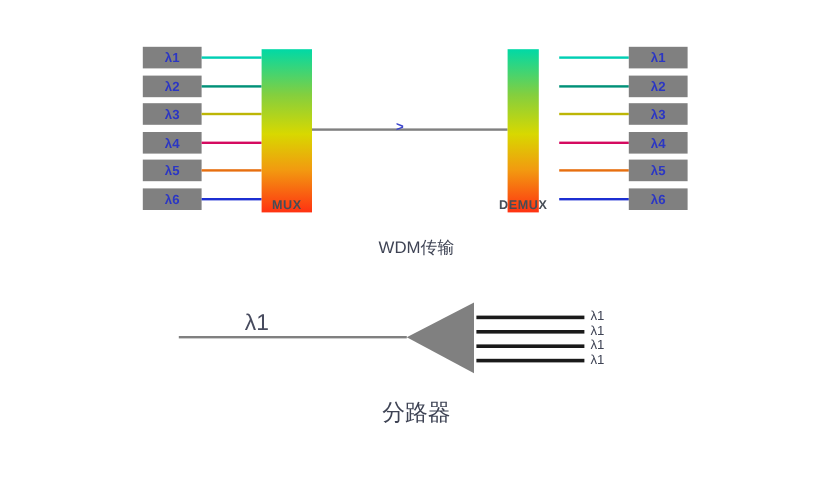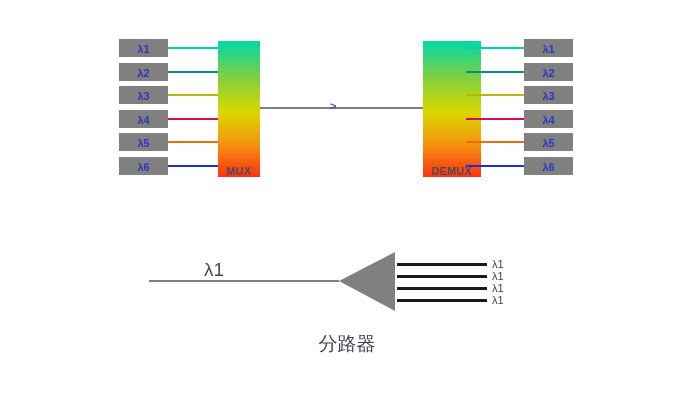--- a/index.html
+++ b/index.html
@@ -57,7 +57,7 @@
   <div class="trunk" style="background: rgb(128, 128, 128);"></div>
   <span class="arrow">&gt;</span>
 
-  <div class="block" style="left:423px;width:58px">
+  <div class="block" style="left:423px;width:26px">
     <span class="blocklabel">DEMUX</span>
   </div>
 

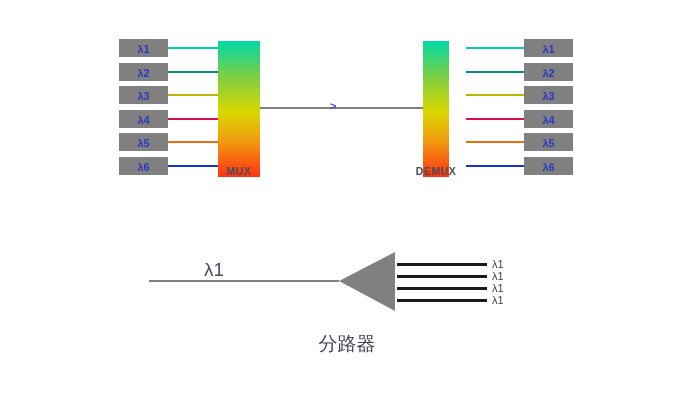--- a/index.html
+++ b/index.html
@@ -75,6 +75,7 @@
   <div class="chbox" style="left:524px;top:133px"><span>λ5</span></div>
   <div class="chbox" style="left:524px;top:157px"><span>λ6</span></div>
 
+  <div class="caption" style="left:277px;top:198px">WDM传输</div>
 
   <div class="sline" style="left: 149px; top: 280px; width: 190px; background: rgb(128, 128, 128);"></div>
   <div class="inlabel">λ1</div>

